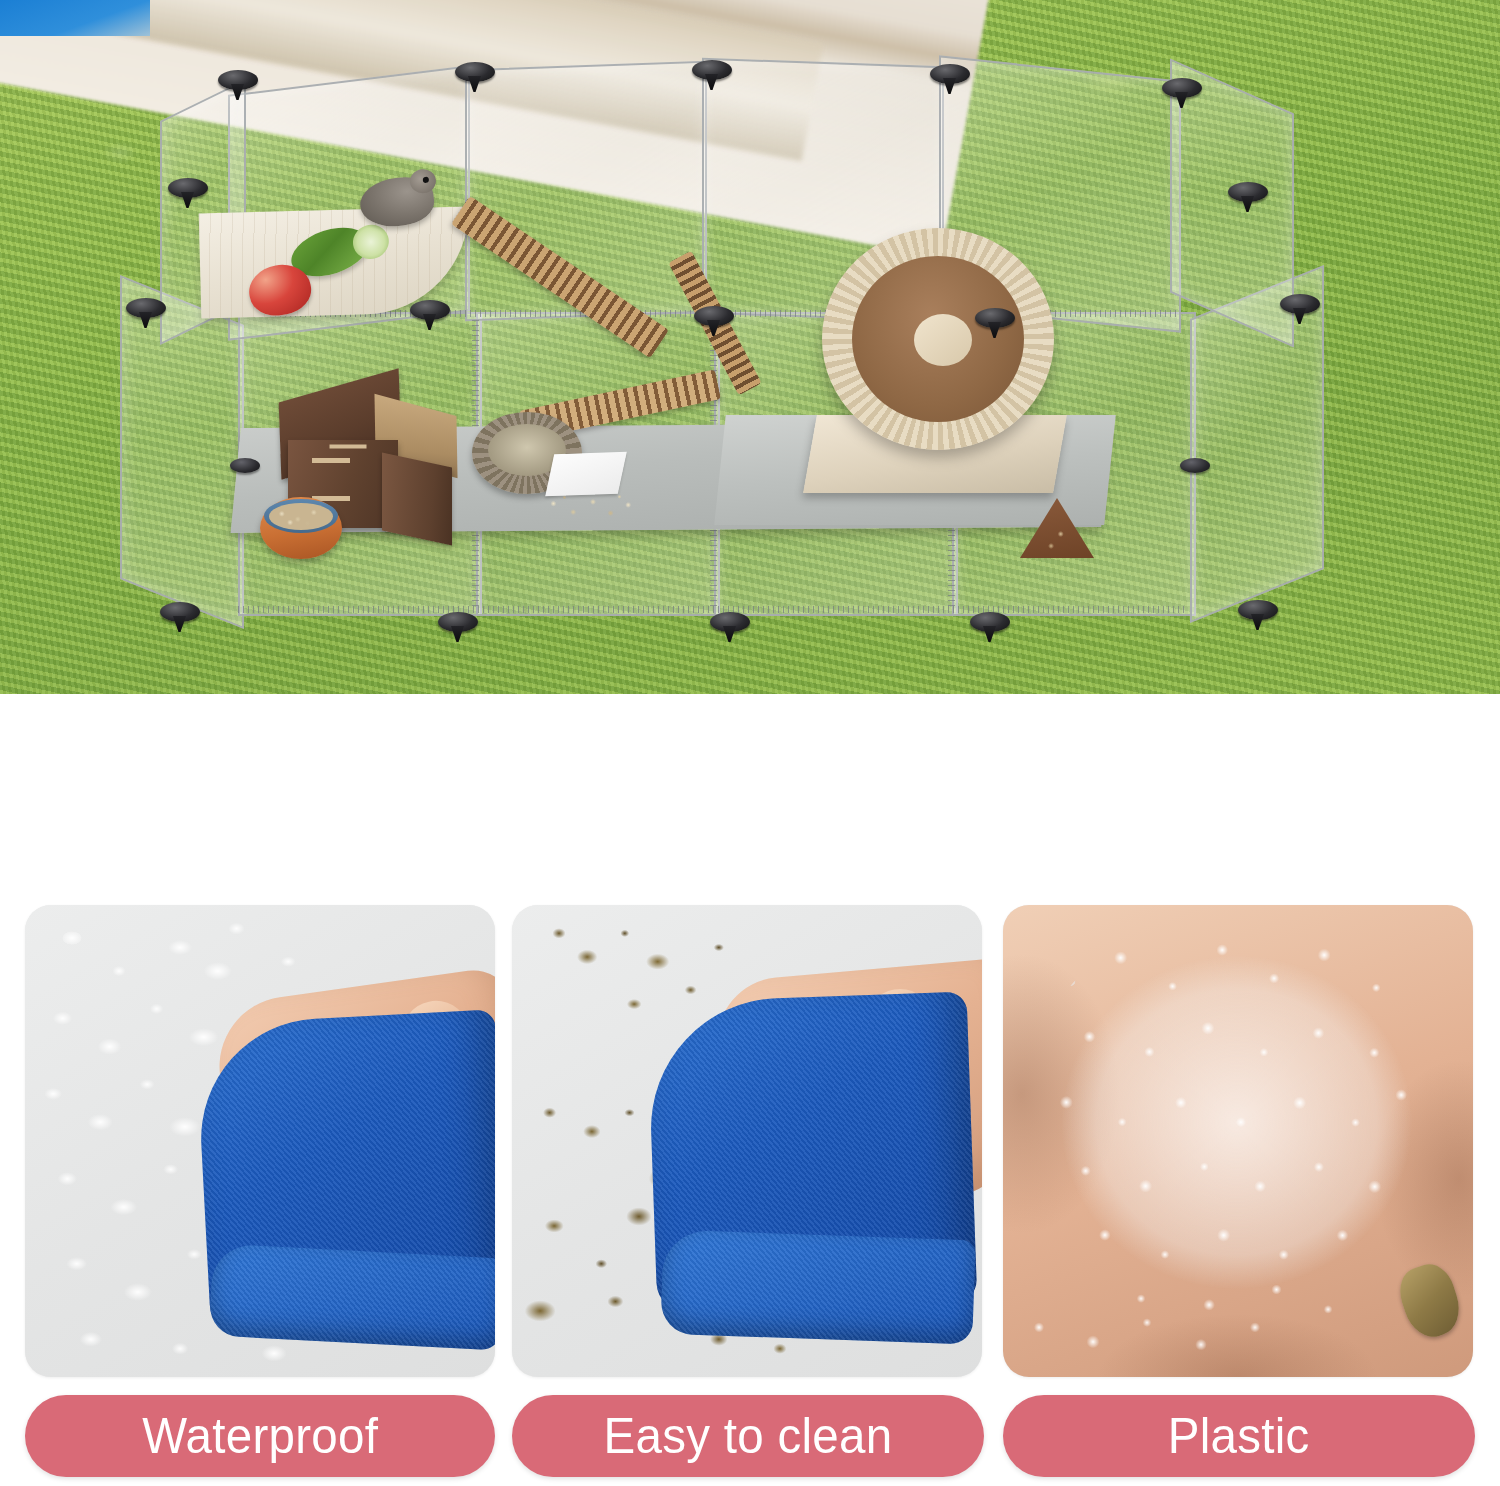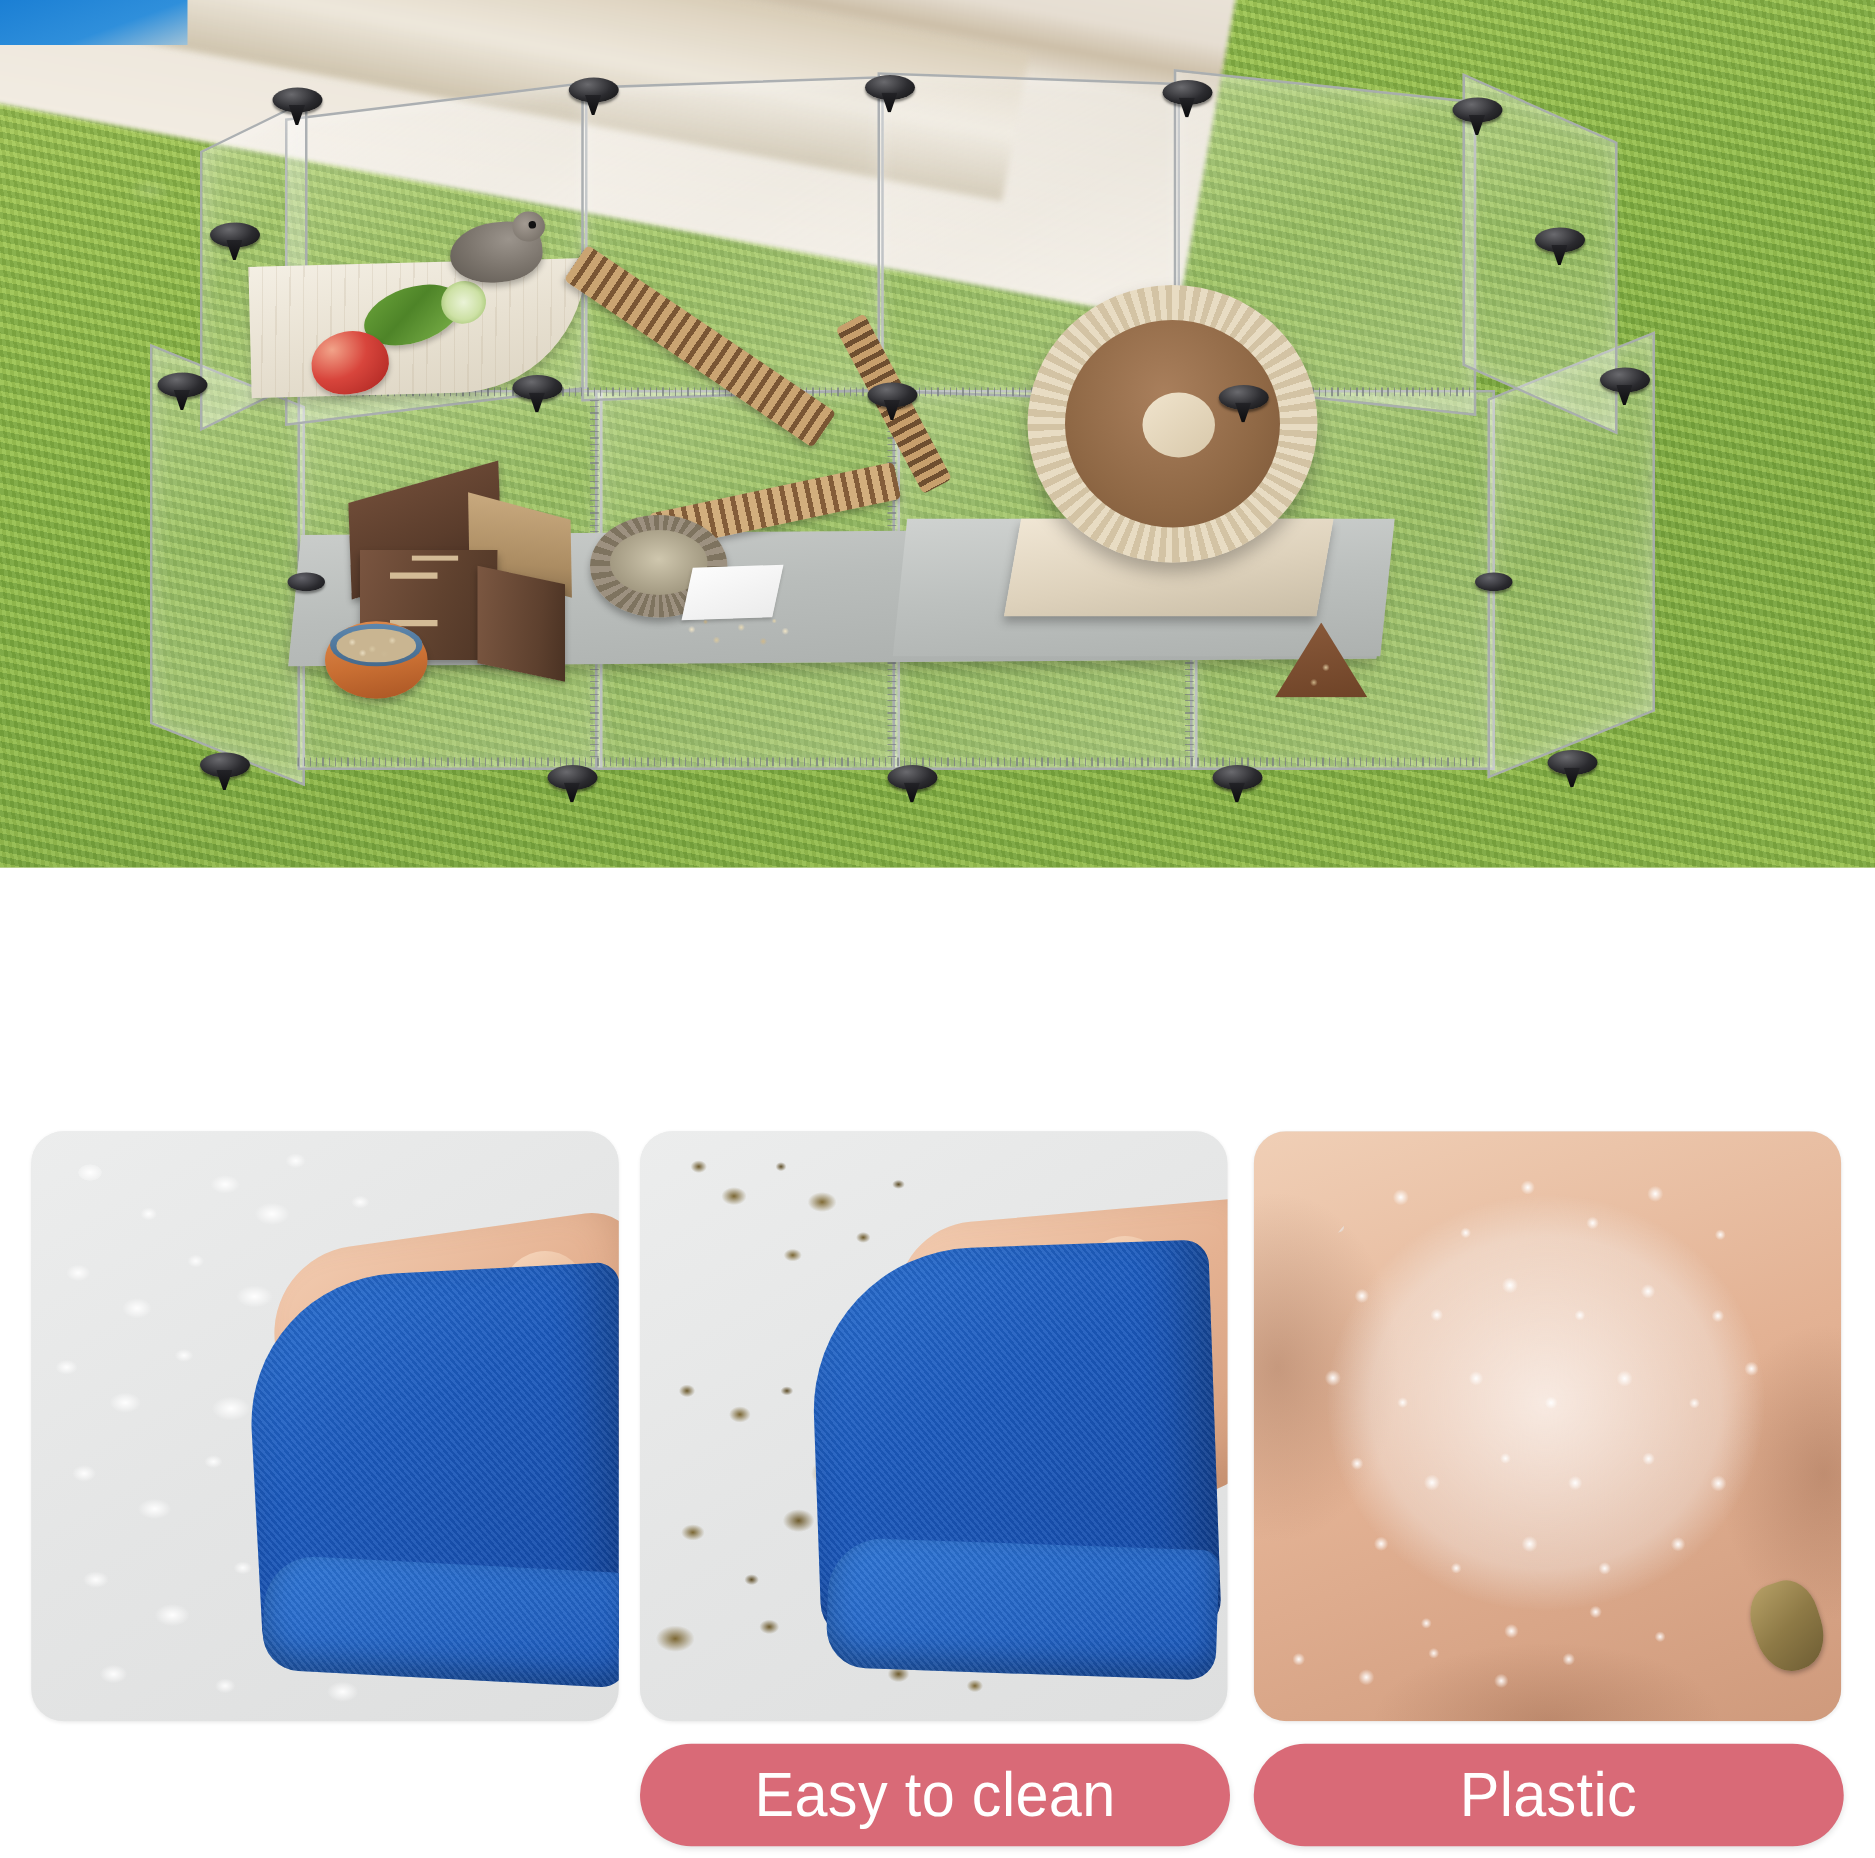--- a/index.html
+++ b/index.html
@@ -450,6 +450,9 @@
     </div>
   </div>
 
+  <div class="pill p1">
+    <span>Waterproof</span>
+  </div>
   <div class="pill p2">
     <span>Easy to clean</span>
   </div>

